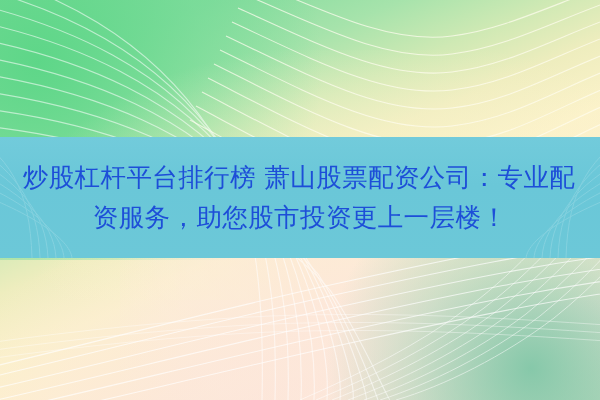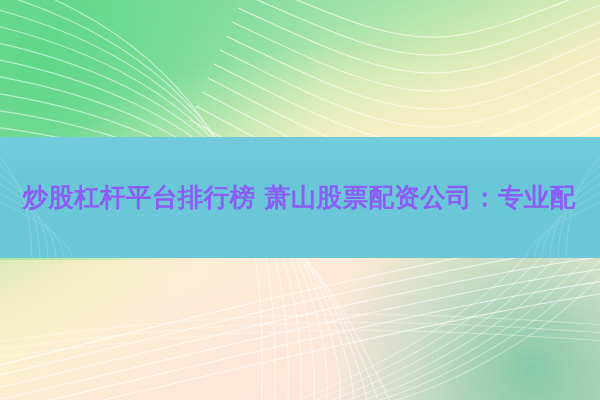--- a/index.html
+++ b/index.html
@@ -106,9 +106,9 @@
     gap: 3px;
   }
   .headline .line {
-    color: #8b5cf6;
+    color: #1d4ed8;
     font-size: 25.5px;
-    font-weight: 700;
+    font-weight: 400;
     letter-spacing: 0.4px;
     line-height: 1.45;
     white-space: nowrap;

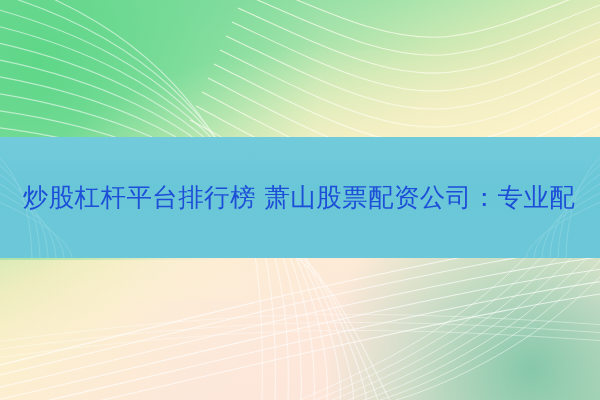--- a/index.html
+++ b/index.html
@@ -215,6 +215,7 @@
 
   <div class="headline">
     <div class="line line1">炒股杠杆平台排行榜 萧山股票配资公司：专业配</div>
+    <div class="line line2">资服务，助您股市投资更上一层楼！</div>
   </div>
 
 </div>

